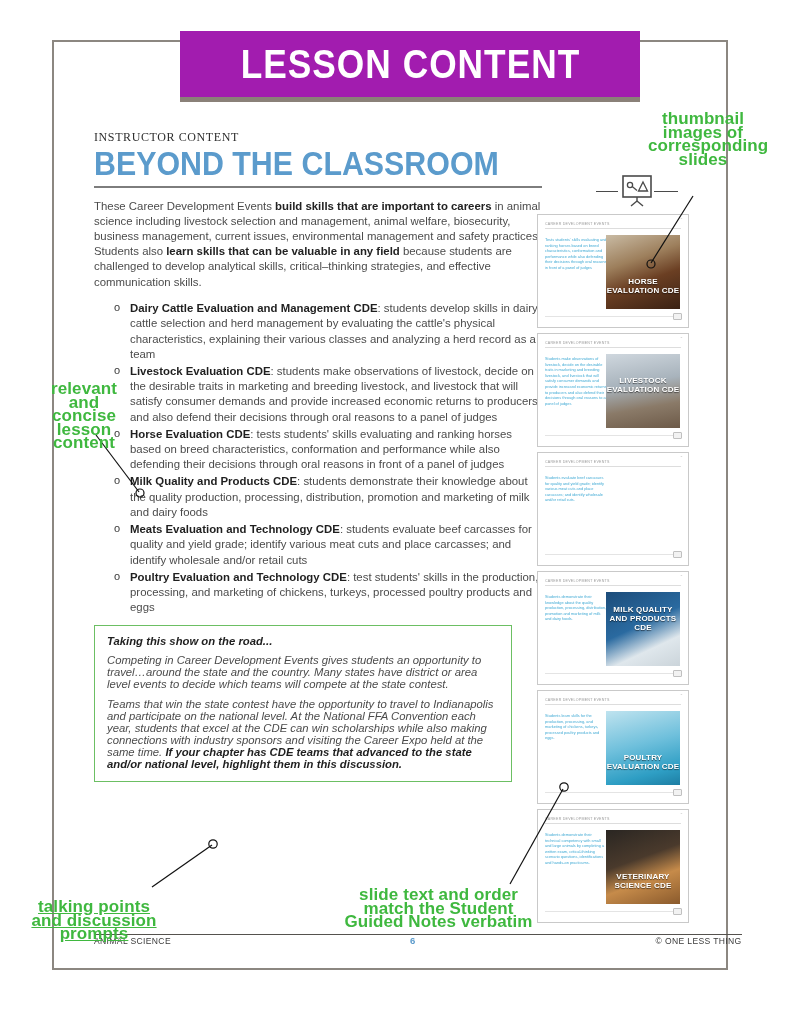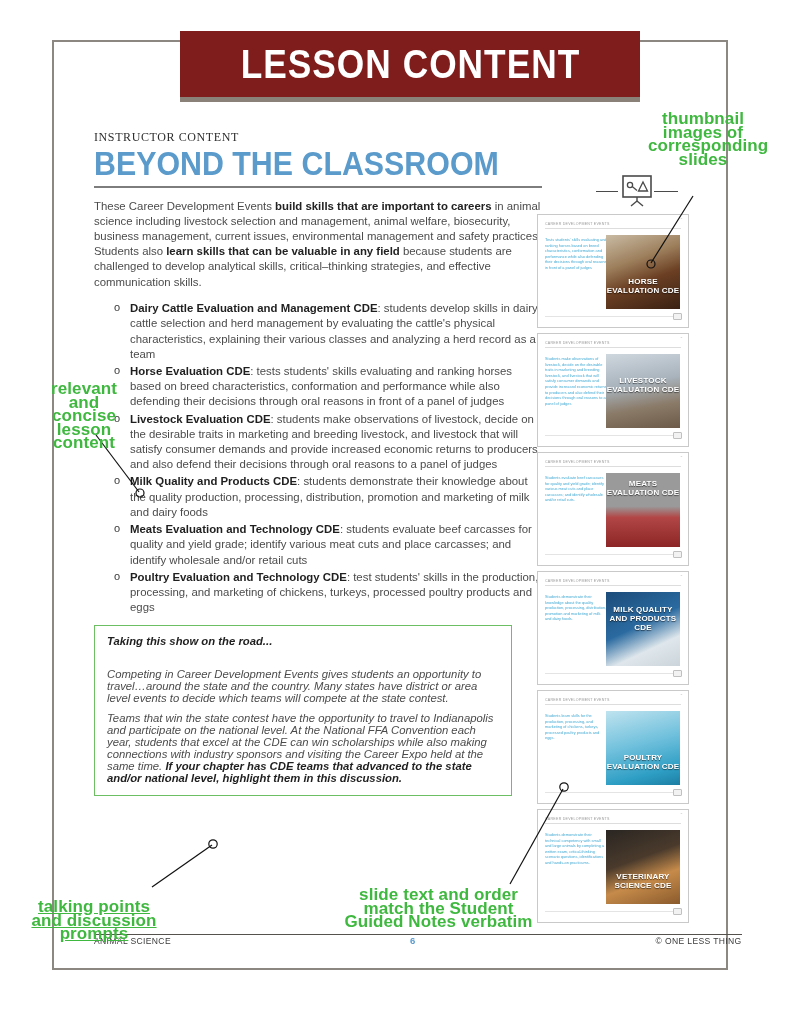--- a/index.html
+++ b/index.html
@@ -26,7 +26,7 @@
     position:absolute;
     left:180px; top:31px;
     width:460px; height:71px;
-    background:#7f1d1d;
+    background:#a21caf;
     border-bottom:5px solid #8a8178;
     box-sizing:border-box;
     display:flex;align-items:center;justify-content:center;

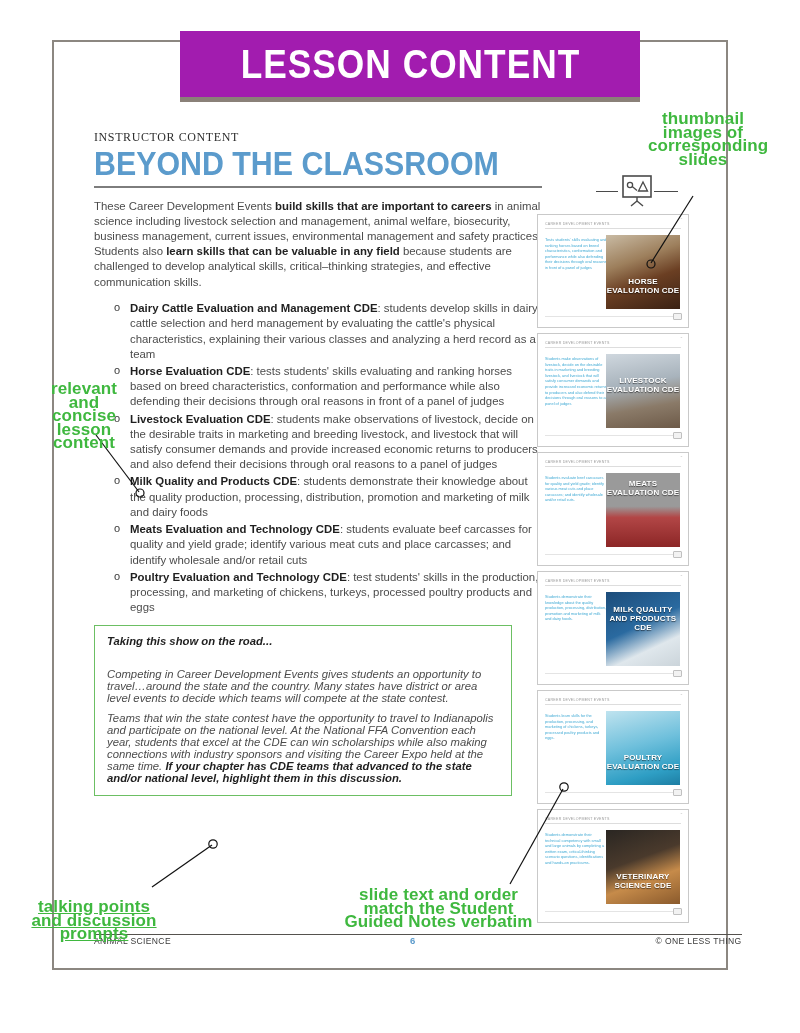--- a/index.html
+++ b/index.html
@@ -274,8 +274,8 @@
 
     <ul class="cde-list">
       <li><b>Dairy Cattle Evaluation and Management CDE</b><span>: students develop skills in dairy cattle selection and herd management by evaluating the cattle's physical characteristics, explaining their various classes and analyzing a herd record as a team</span></li>
+      <li><b>Livestock Evaluation CDE</b><span>: students make observations of livestock, decide on the desirable traits in marketing and breeding livestock, and livestock that will satisfy consumer demands and provide increased economic returns to producers and also defend their decisions through oral reasons to a panel of judges</span></li>
       <li><b>Horse Evaluation CDE</b><span>: tests students' skills evaluating and ranking horses based on breed characteristics, conformation and performance while also defending their decisions through oral reasons in front of a panel of judges</span></li>
-      <li><b>Livestock Evaluation CDE</b><span>: students make observations of livestock, decide on the desirable traits in marketing and breeding livestock, and livestock that will satisfy consumer demands and provide increased economic returns to producers and also defend their decisions through oral reasons to a panel of judges</span></li>
       <li><b>Milk Quality and Products CDE</b><span>: students demonstrate their knowledge about the quality production, processing, distribution, promotion and marketing of milk and dairy foods</span></li>
       <li><b>Meats Evaluation and Technology CDE</b><span>: students evaluate beef carcasses for quality and yield grade; identify various meat cuts and place carcasses; and identify wholesale and/or retail cuts</span></li>
       <li><b>Poultry Evaluation and Technology CDE</b><span>: test students' skills in the production, processing, and marketing of chickens, turkeys, processed poultry products and eggs</span></li>

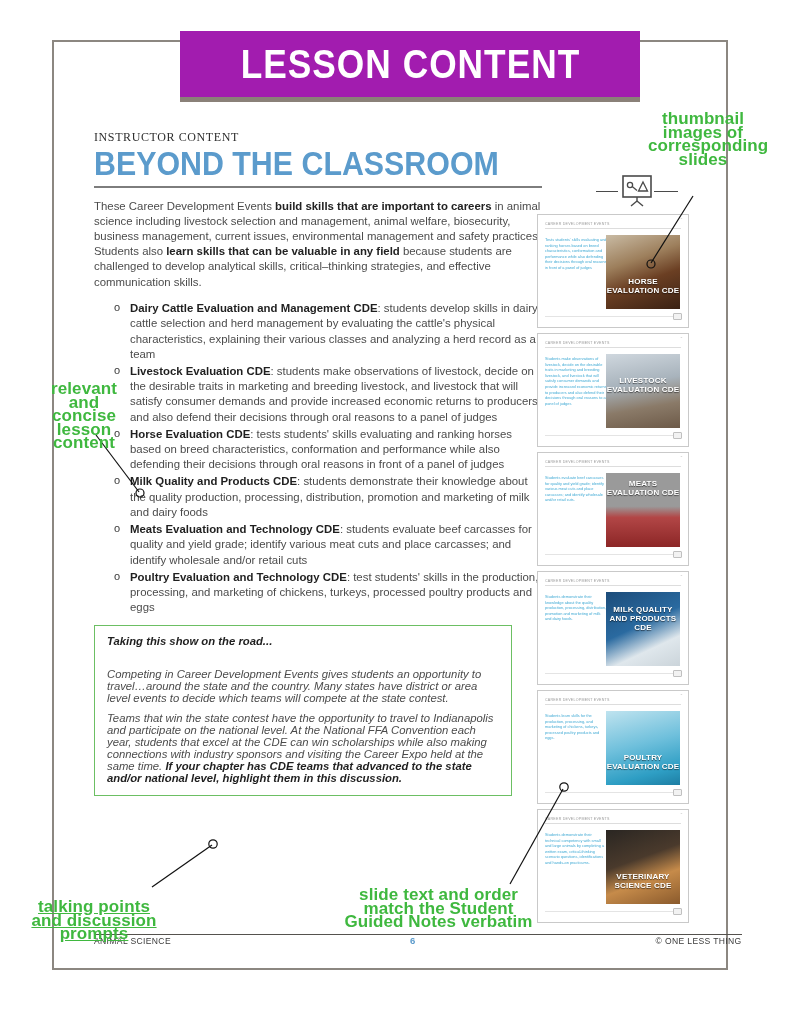--- a/index.html
+++ b/index.html
@@ -343,10 +343,6 @@
     <div class="thumb-corner">⌃</div>
     <div class="thumb-head">CAREER DEVELOPMENT EVENTS</div>
     <div class="thumb-body">Students evaluate beef carcasses for quality and yield grade; identify various meat cuts and place carcasses; and identify wholesale and/or retail cuts.</div>
-    <div class="thumb-img">
-      <div class="photo ph-meat"></div>
-      <div class="thumb-label" style="padding-bottom:50px">MEATS EVALUATION CDE</div>
-    </div>
     <div class="thumb-foot"></div>
     <div class="thumb-printer"></div>
   </div>

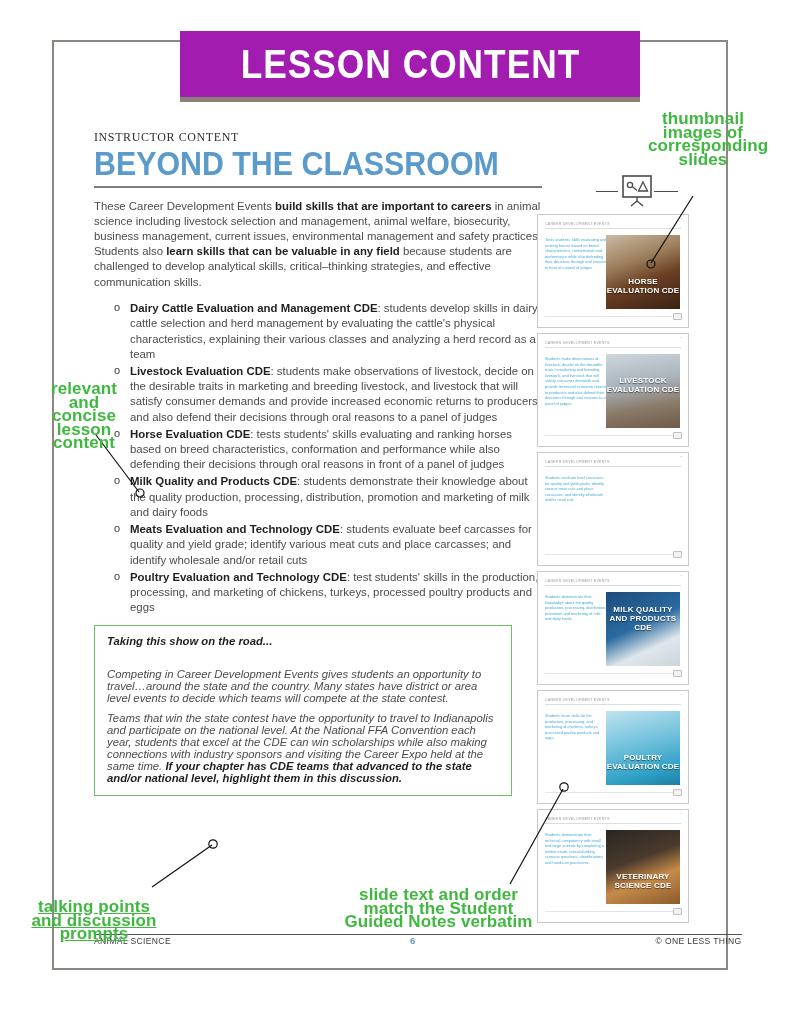--- a/index.html
+++ b/index.html
@@ -112,7 +112,7 @@
     width:418px;
   }
   .callout h4{
-    margin:0 0 21px 0;
+    margin:0 0 7px 0;
     font-size:11.3px;
     font-style:italic;
     font-weight:bold;

